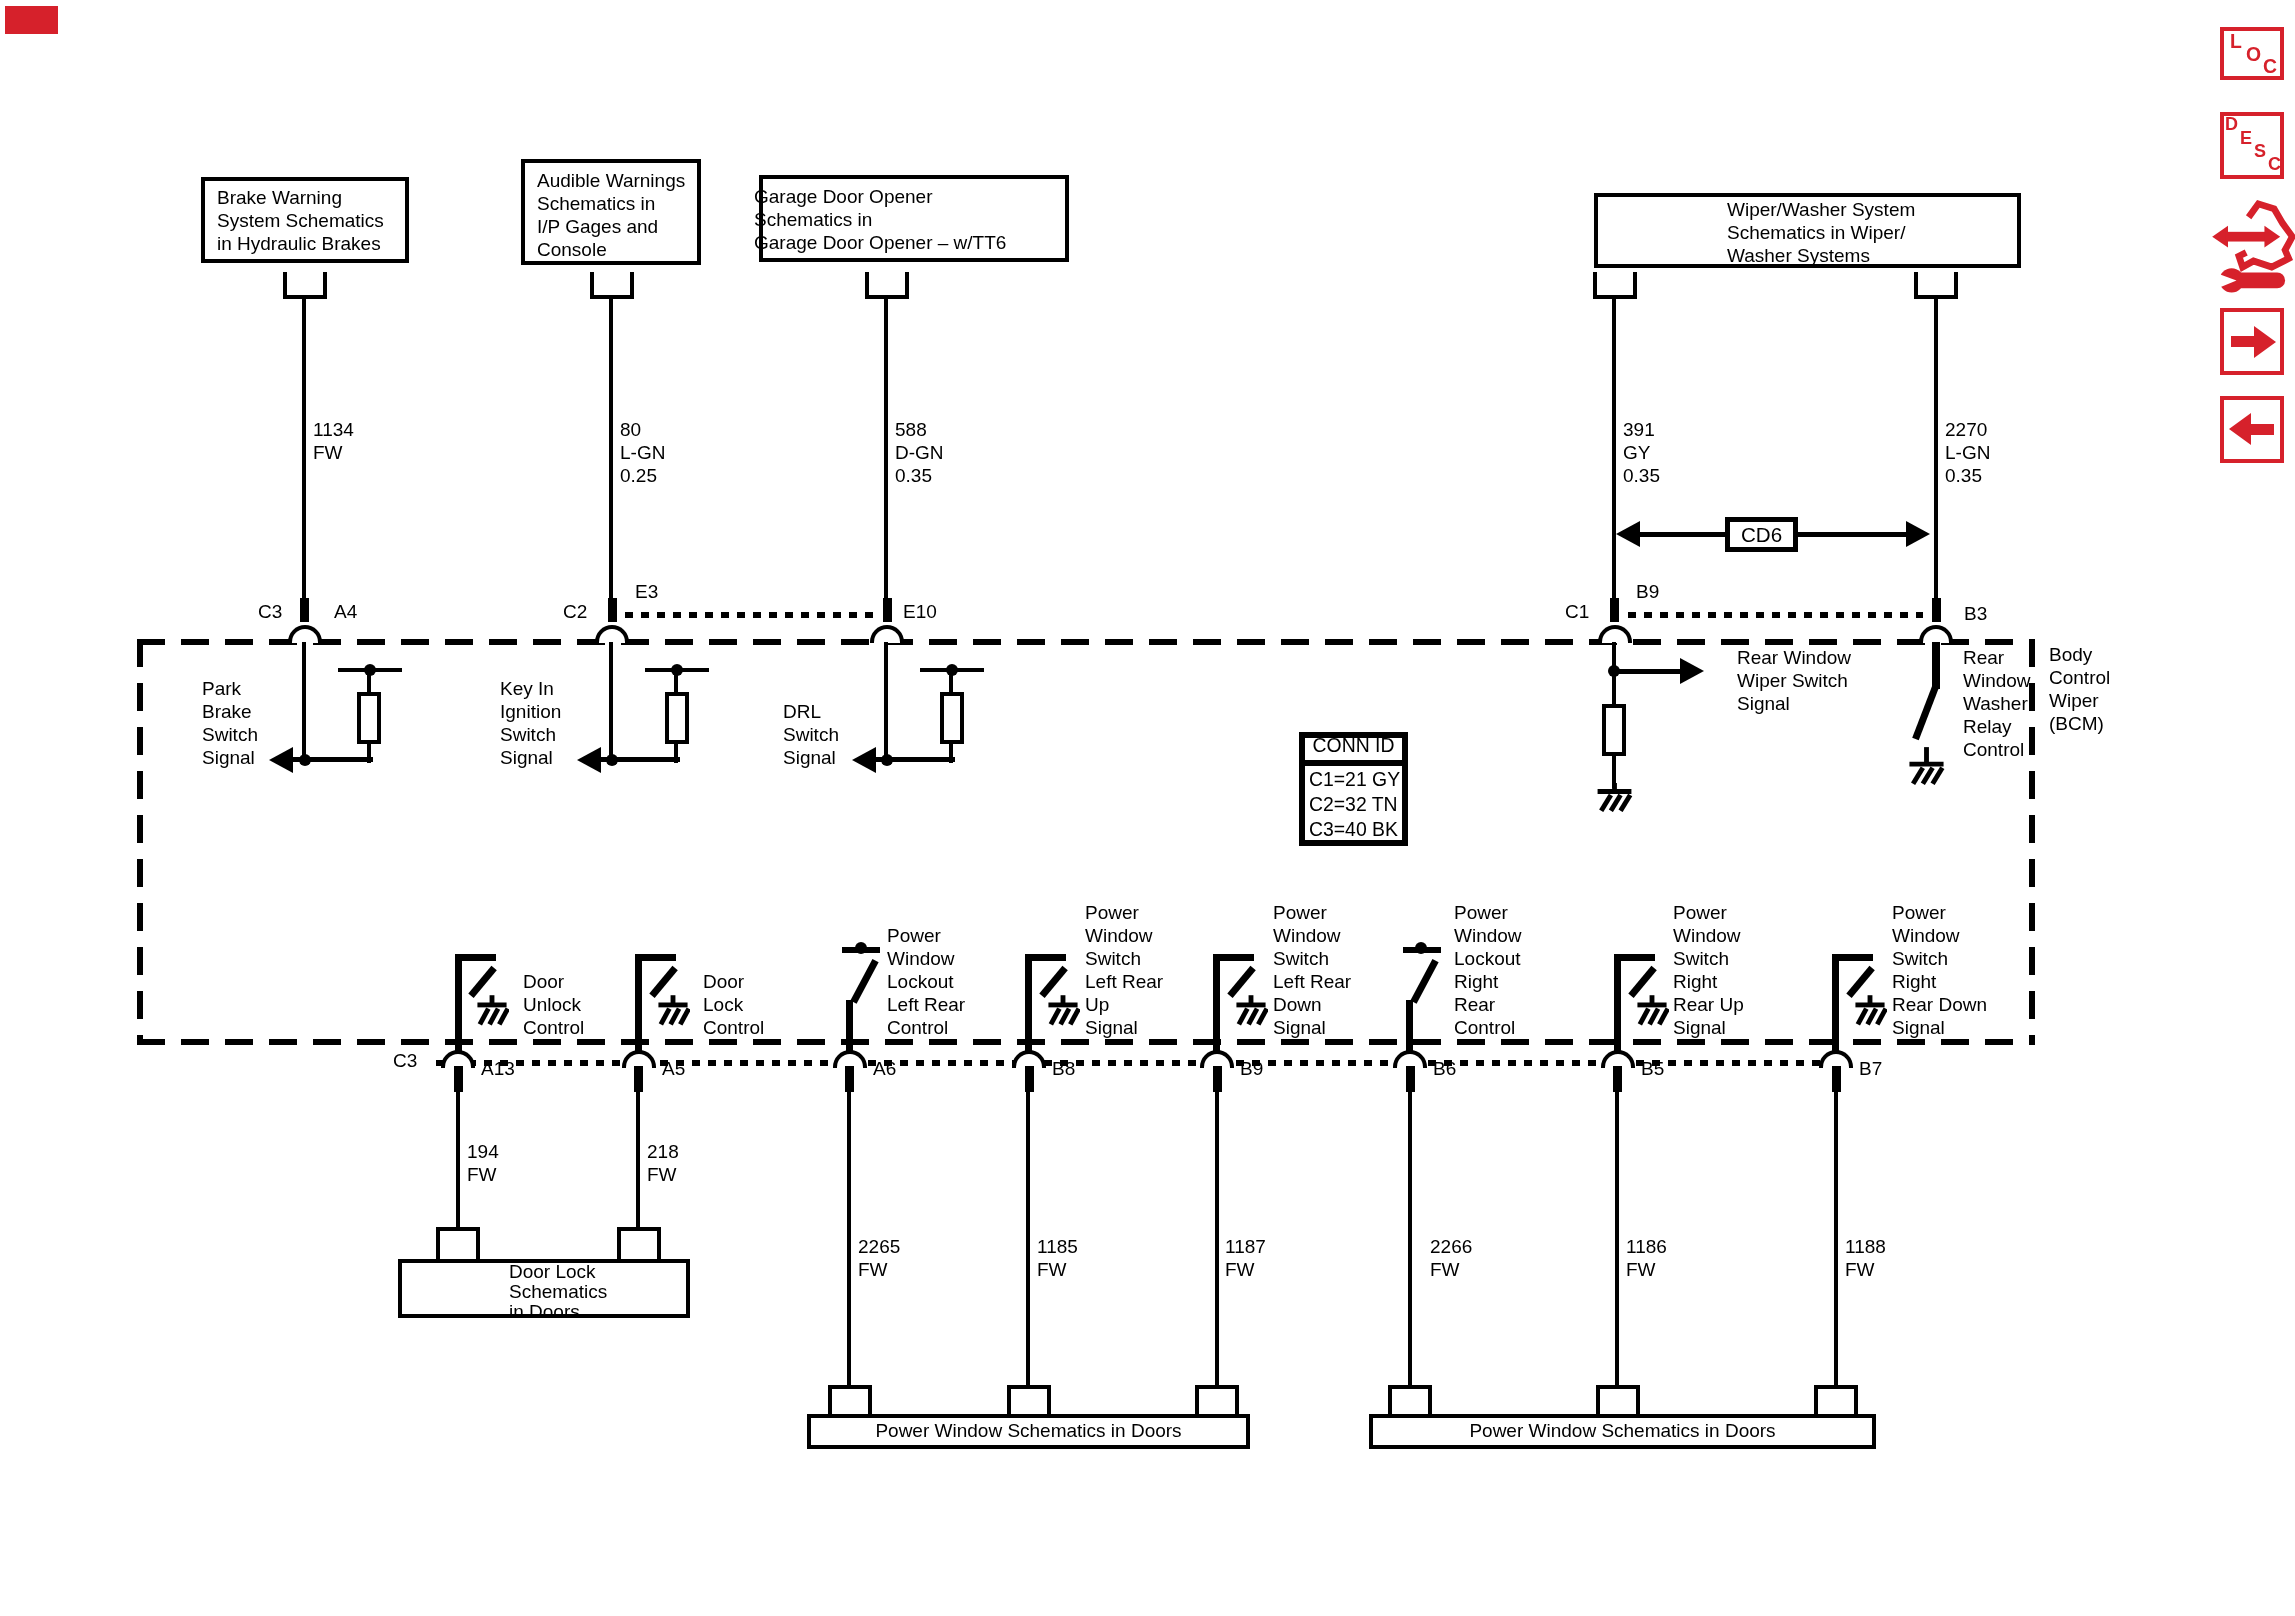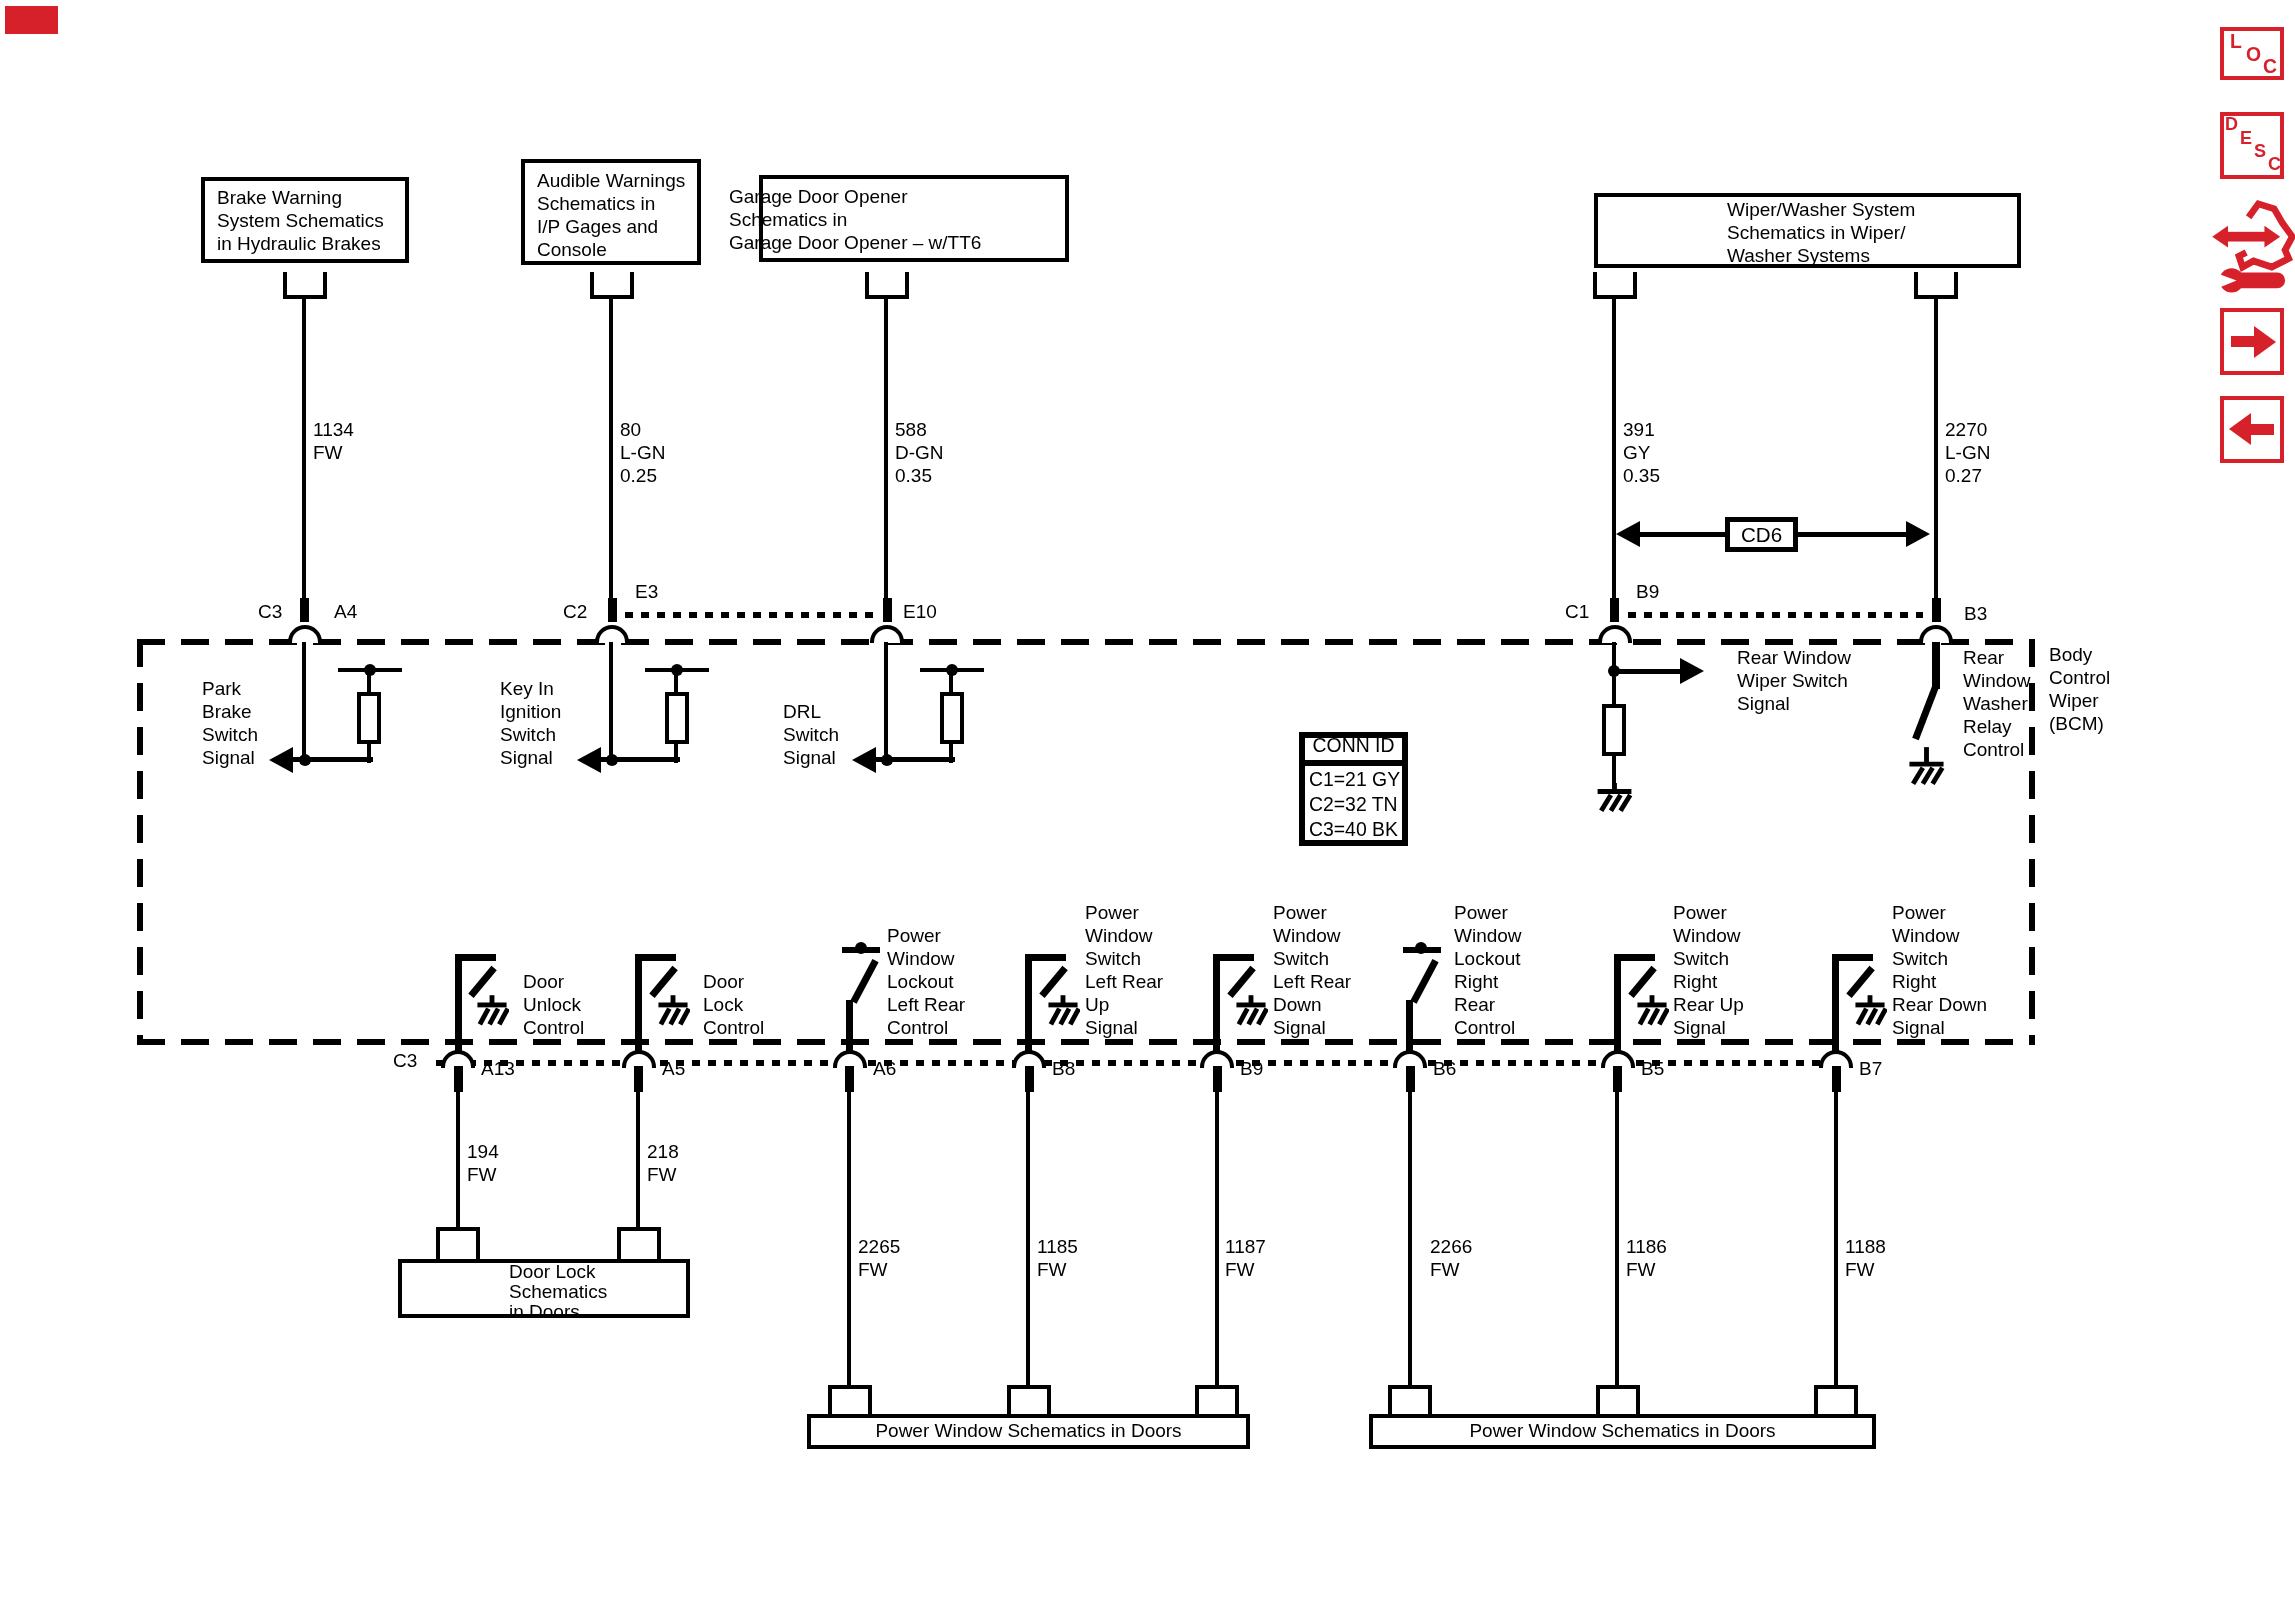--- a/index.html
+++ b/index.html
@@ -47,7 +47,7 @@
 I/P Gages and
 Console</div>
   <div class="box" style="left:759px;top:175px;width:310px;height:87px"></div>
-  <div class="t" style="left:729px;top:185px">Garage Door Opener
+  <div class="t" style="left:754px;top:185px">Garage Door Opener
 Schematics in
 Garage Door Opener – w/TT6</div>
   <div class="box" style="left:1594px;top:193px;width:427px;height:75px"></div>

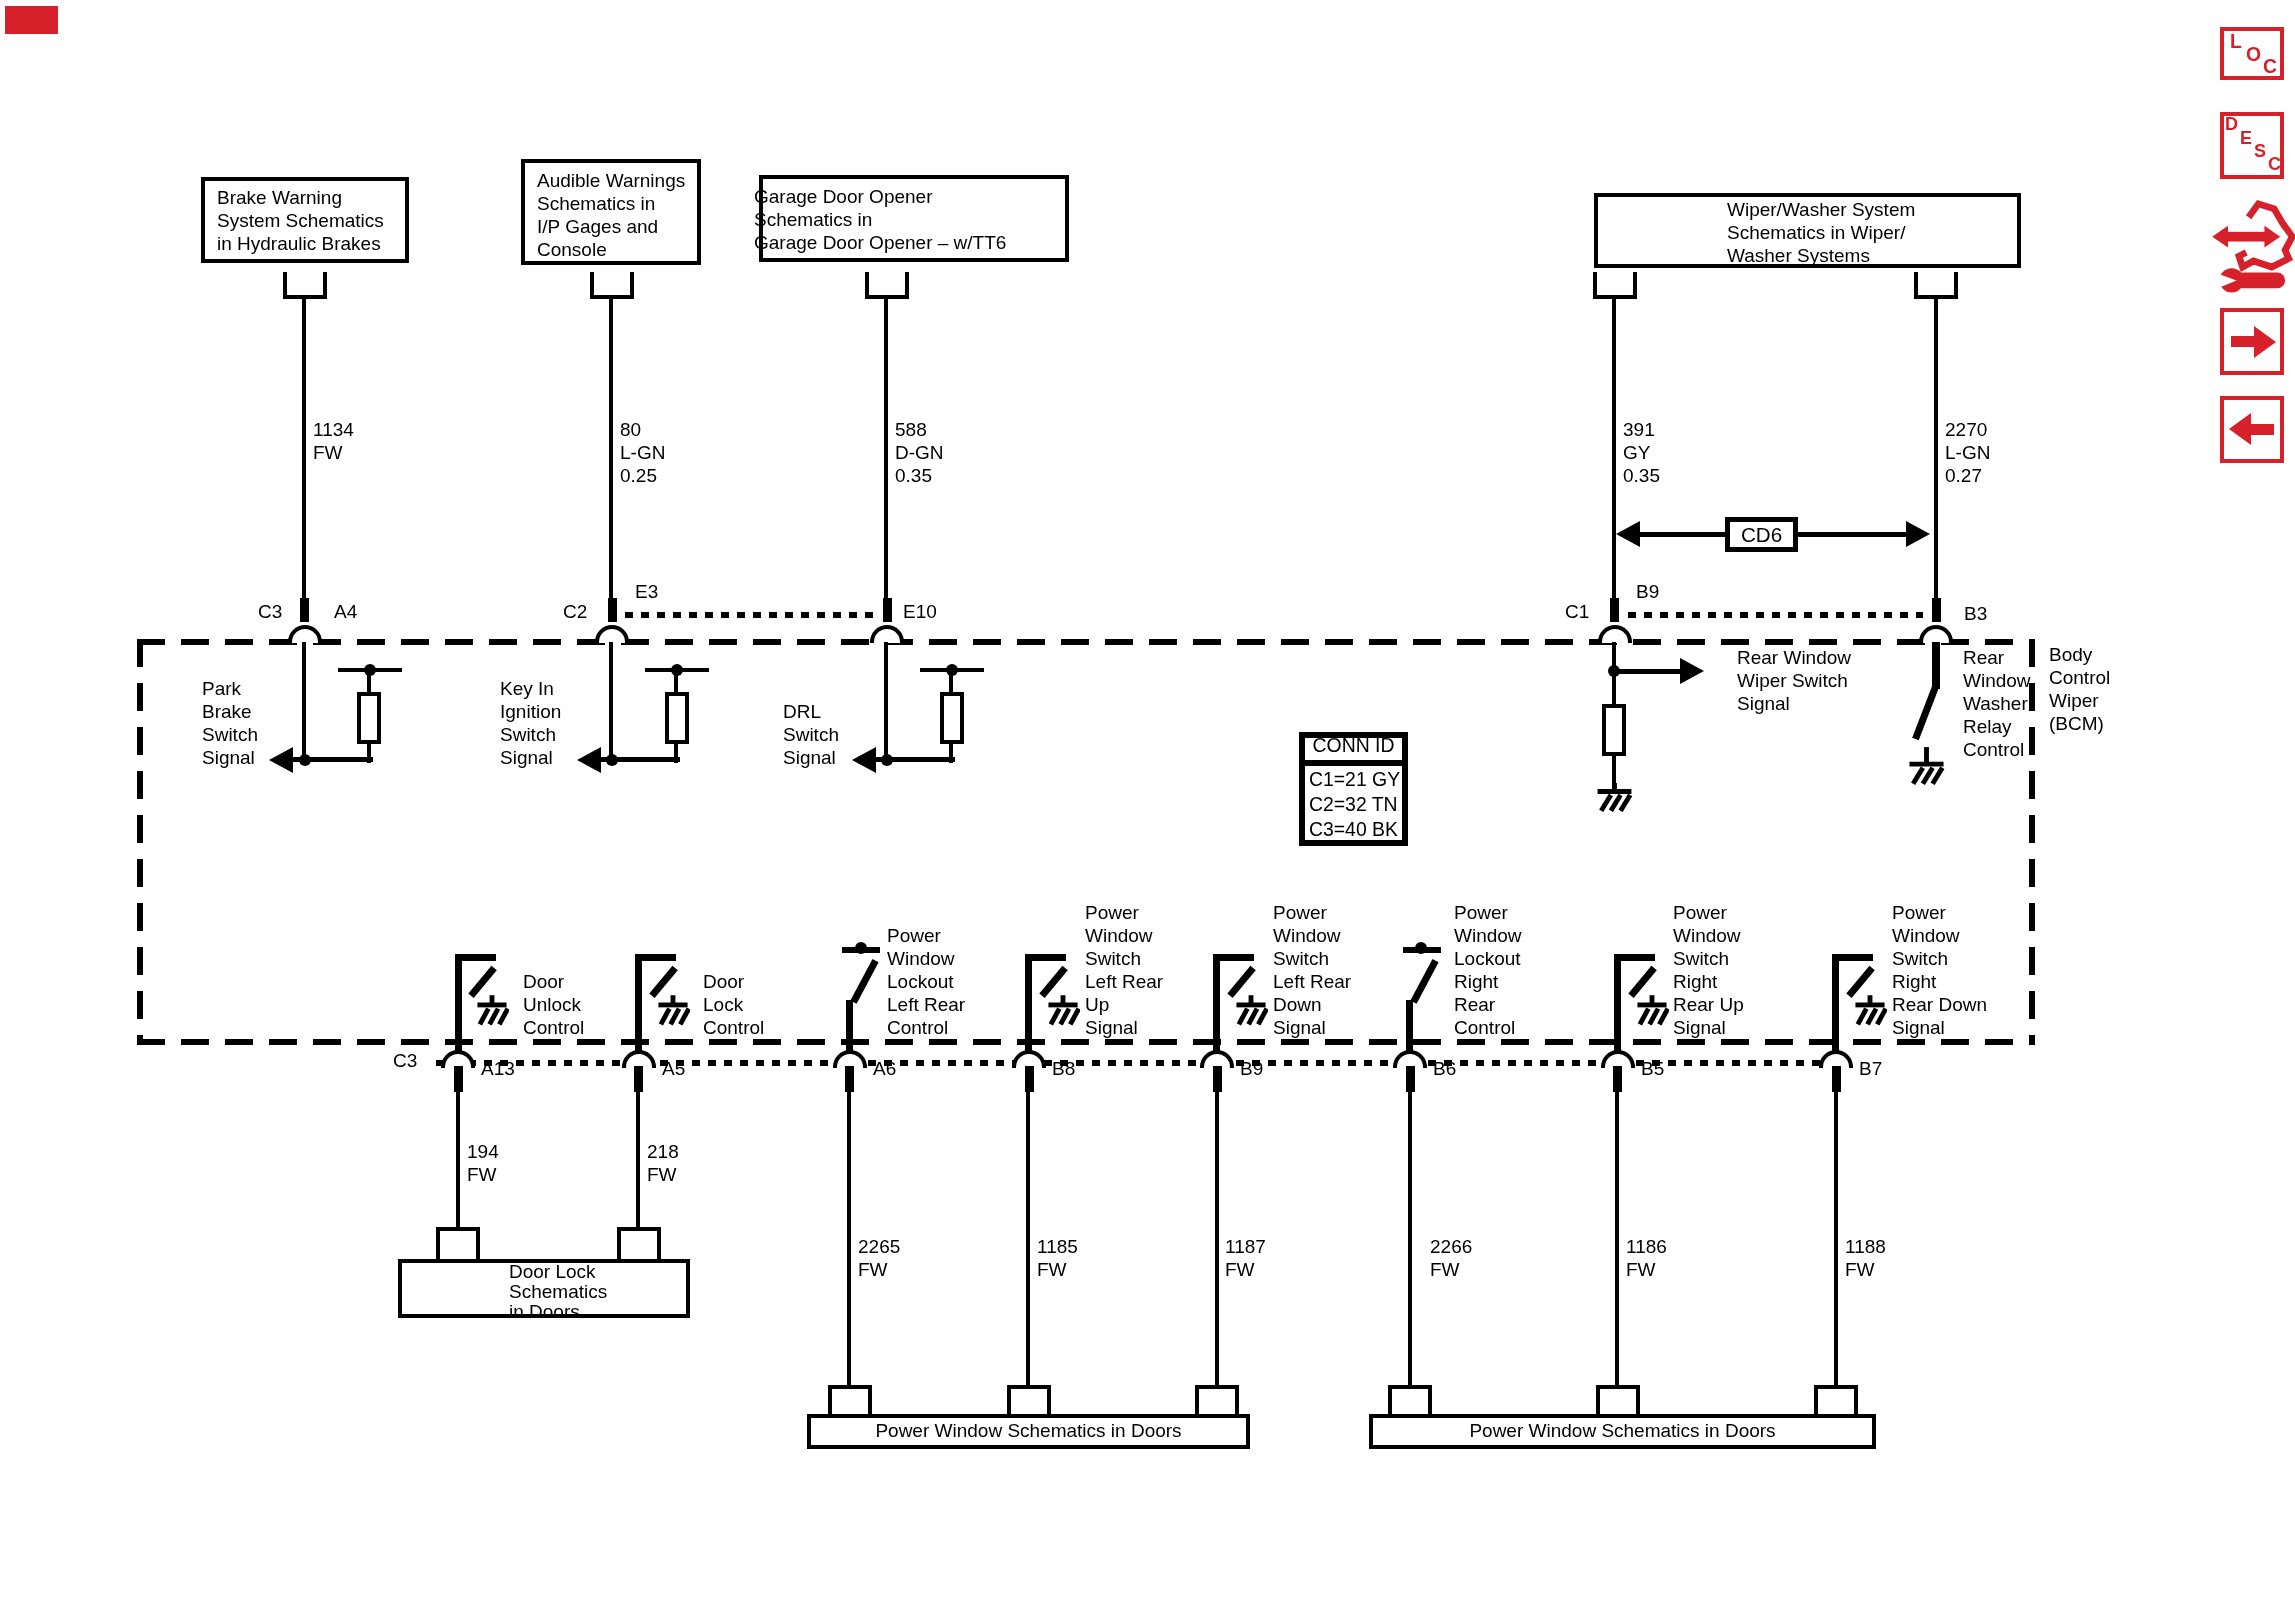--- a/index.html
+++ b/index.html
@@ -86,7 +86,7 @@
 0.35</div>
   <div class="t" style="left:1945px;top:418px">2270
 L-GN
-0.27</div>
+0.35</div>
 
   <div class="hw" style="left:1631px;top:532px;width:282px;height:4.9px"></div>
   <div class="al" style="left:1616px;top:521px"></div>

